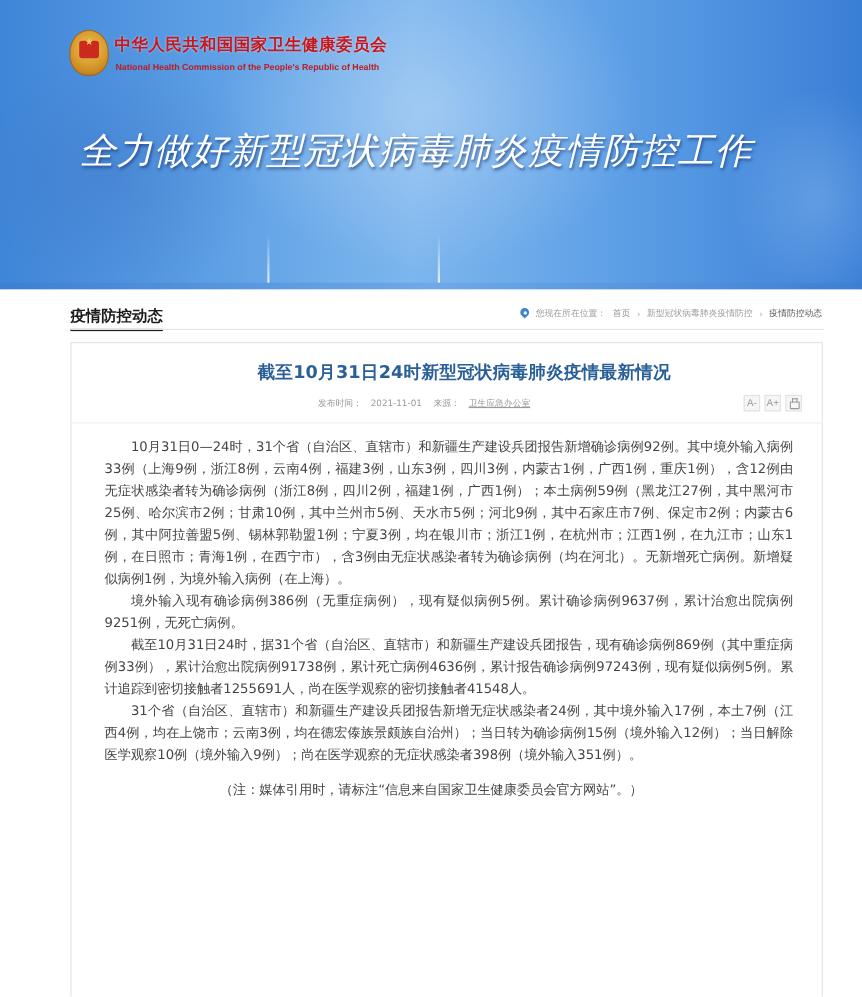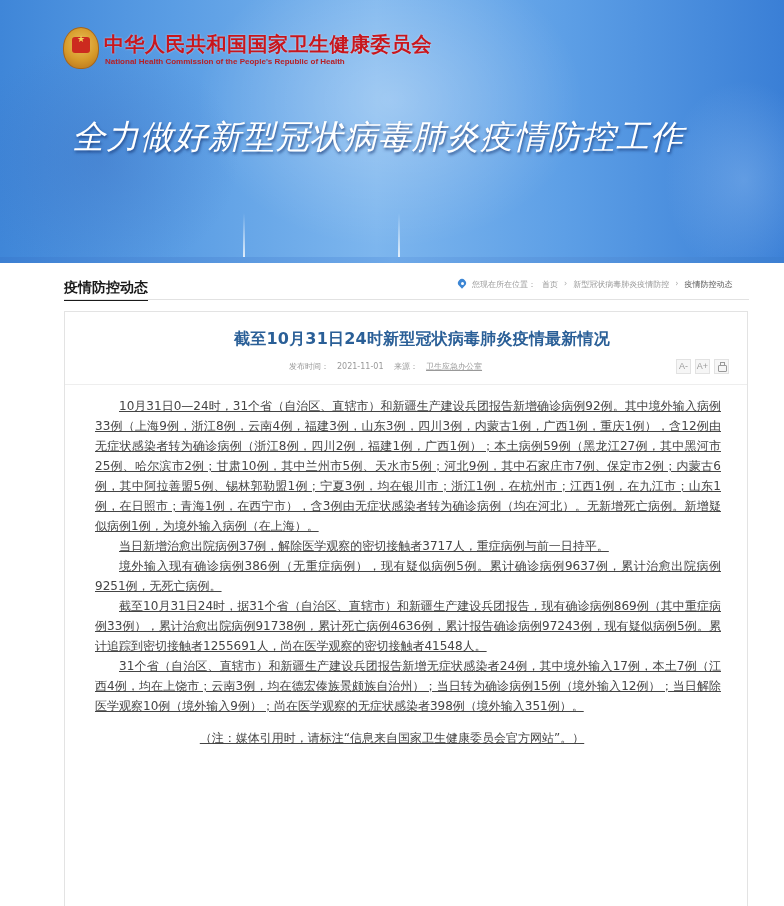--- a/index.html
+++ b/index.html
@@ -42,7 +42,7 @@
 
   .org-cn {
     position: absolute; left: 104px; top: 31px;
-    font-family: "DejaVu Sans", sans-serif; font-weight: bold; font-size: 20px; color: #c8161d;
+    font-family: "DejaVu Sans", sans-serif; font-weight: bold; font-size: 15px; color: #c8161d;
     letter-spacing: 0.5px; white-space: nowrap;
     text-shadow: 0 0 2px rgba(255,255,255,0.6);
   }

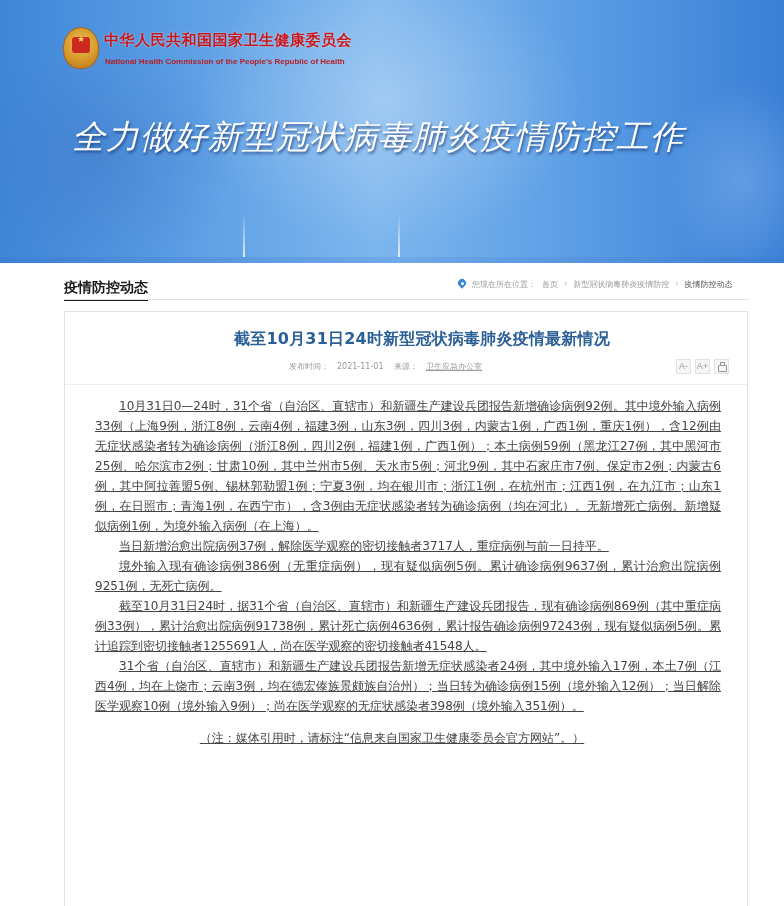--- a/index.html
+++ b/index.html
@@ -66,8 +66,8 @@
   .section-line { position: absolute; left: 64px; top: 299px; width: 685px; height: 1px; background: #e2e2e2; }
 
   .breadcrumb {
-    position: absolute; left: 458px; top: 279px; font-size: 8px; color: #9a9a9a; white-space: nowrap;
-    display: flex; align-items: flex-start; gap: 6px;
+    position: absolute; left: 473px; top: 279px; font-size: 8px; color: #9a9a9a; white-space: nowrap;
+    display: flex; align-items: flex-end; gap: 6px;
   }
   .breadcrumb .pin { width: 8px; height: 10px; position: relative; }
   .breadcrumb .pin::before {

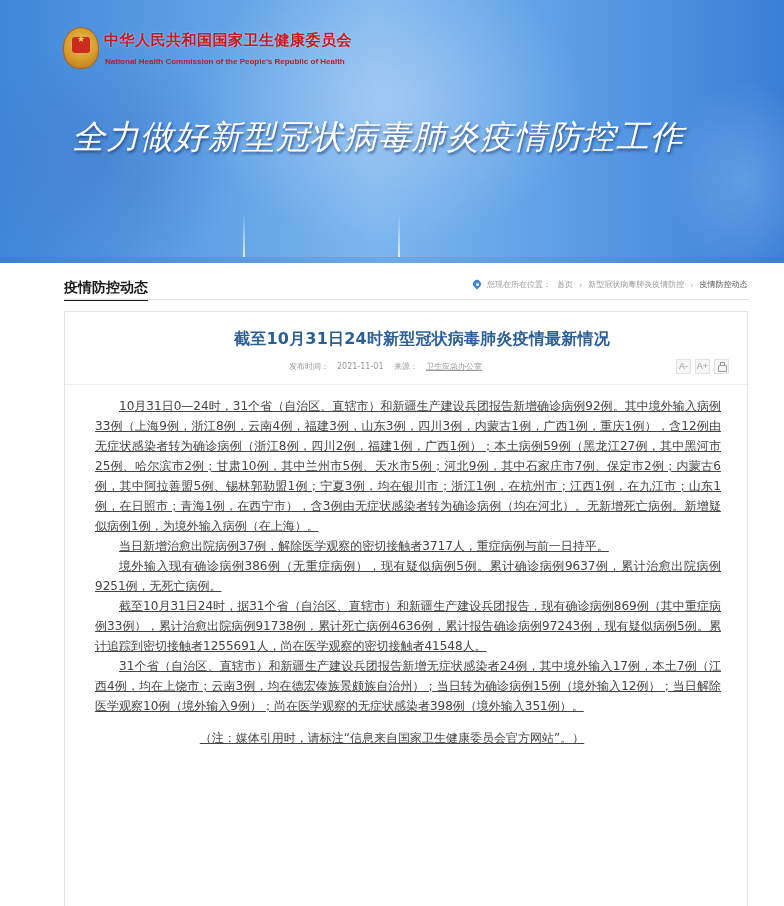--- a/index.html
+++ b/index.html
@@ -113,7 +113,7 @@
     font-family: "DejaVu Sans", sans-serif; font-size: 12px; color: #444;
     line-height: 20px; text-align: justify;
   }
-  .article-body p { text-indent: 2em; margin: 0; text-decoration: underline; }
+  .article-body p { text-indent: 2em; margin: 0; }
   .article-body p.note { text-align: center; margin-top: 12px; text-indent: 0; padding-right: 32px; }
 </style>
 </head>

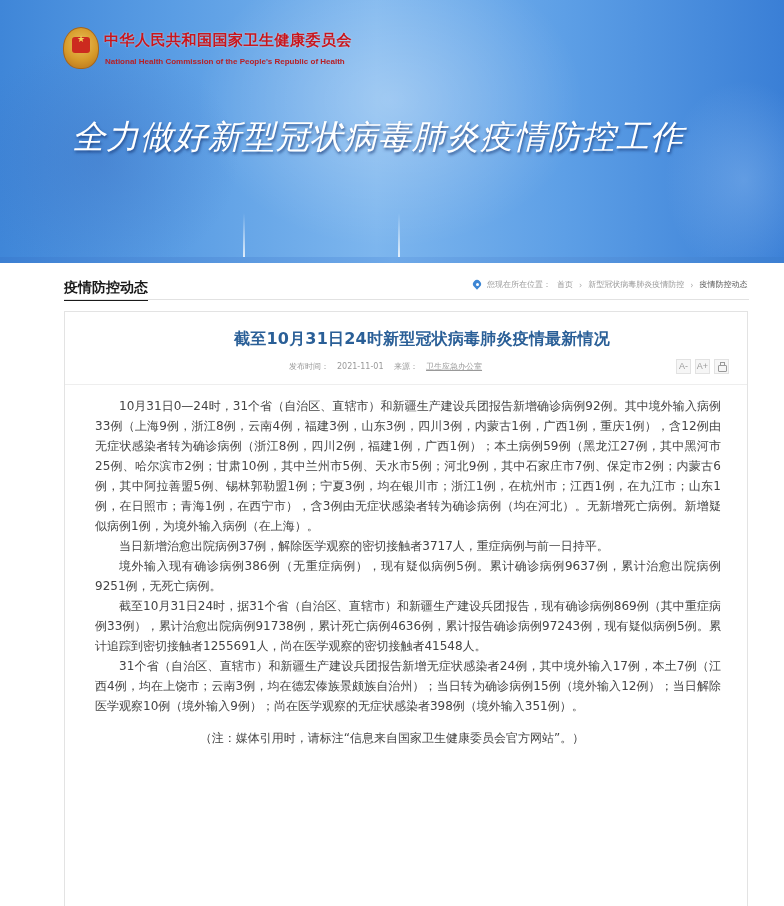--- a/index.html
+++ b/index.html
@@ -167,7 +167,6 @@
 
   <div class="article-body">
     <p>10月31日0—24时，31个省（自治区、直辖市）和新疆生产建设兵团报告新增确诊病例92例。其中境外输入病例33例（上海9例，浙江8例，云南4例，福建3例，山东3例，四川3例，内蒙古1例，广西1例，重庆1例），含12例由无症状感染者转为确诊病例（浙江8例，四川2例，福建1例，广西1例）；本土病例59例（黑龙江27例，其中黑河市25例、哈尔滨市2例；甘肃10例，其中兰州市5例、天水市5例；河北9例，其中石家庄市7例、保定市2例；内蒙古6例，其中阿拉善盟5例、锡林郭勒盟1例；宁夏3例，均在银川市；浙江1例，在杭州市；江西1例，在九江市；山东1例，在日照市；青海1例，在西宁市），含3例由无症状感染者转为确诊病例（均在河北）。无新增死亡病例。新增疑似病例1例，为境外输入病例（在上海）。</p>
-    <p>当日新增治愈出院病例37例，解除医学观察的密切接触者3717人，重症病例与前一日持平。</p>
     <p>境外输入现有确诊病例386例（无重症病例），现有疑似病例5例。累计确诊病例9637例，累计治愈出院病例9251例，无死亡病例。</p>
     <p>截至10月31日24时，据31个省（自治区、直辖市）和新疆生产建设兵团报告，现有确诊病例869例（其中重症病例33例），累计治愈出院病例91738例，累计死亡病例4636例，累计报告确诊病例97243例，现有疑似病例5例。累计追踪到密切接触者1255691人，尚在医学观察的密切接触者41548人。</p>
     <p>31个省（自治区、直辖市）和新疆生产建设兵团报告新增无症状感染者24例，其中境外输入17例，本土7例（江西4例，均在上饶市；云南3例，均在德宏傣族景颇族自治州）；当日转为确诊病例15例（境外输入12例）；当日解除医学观察10例（境外输入9例）；尚在医学观察的无症状感染者398例（境外输入351例）。</p>

